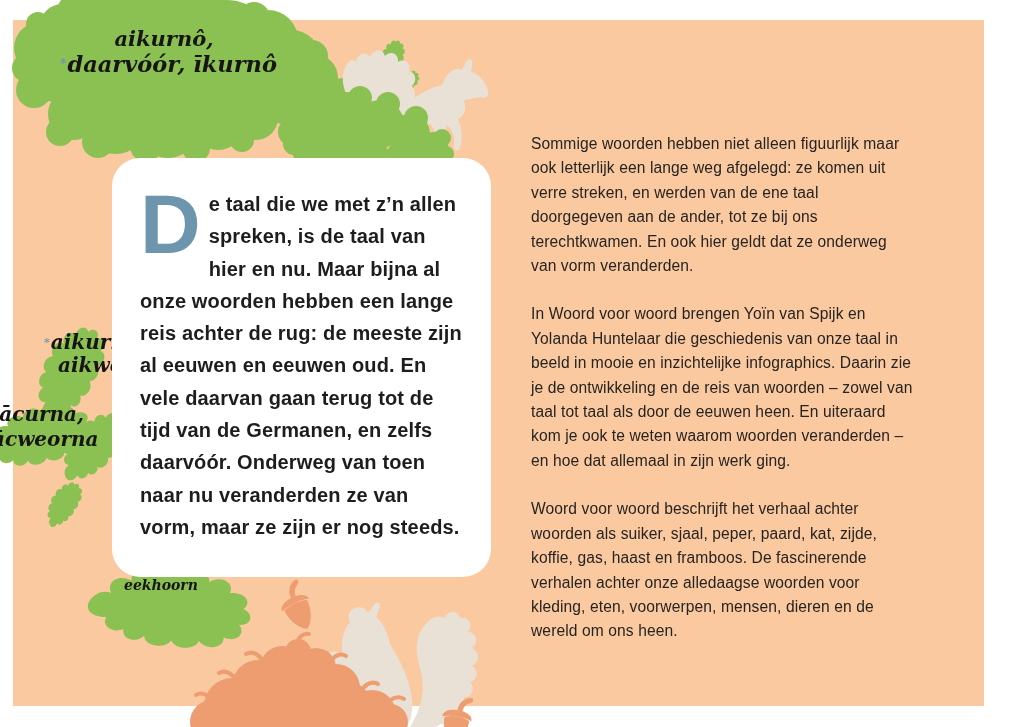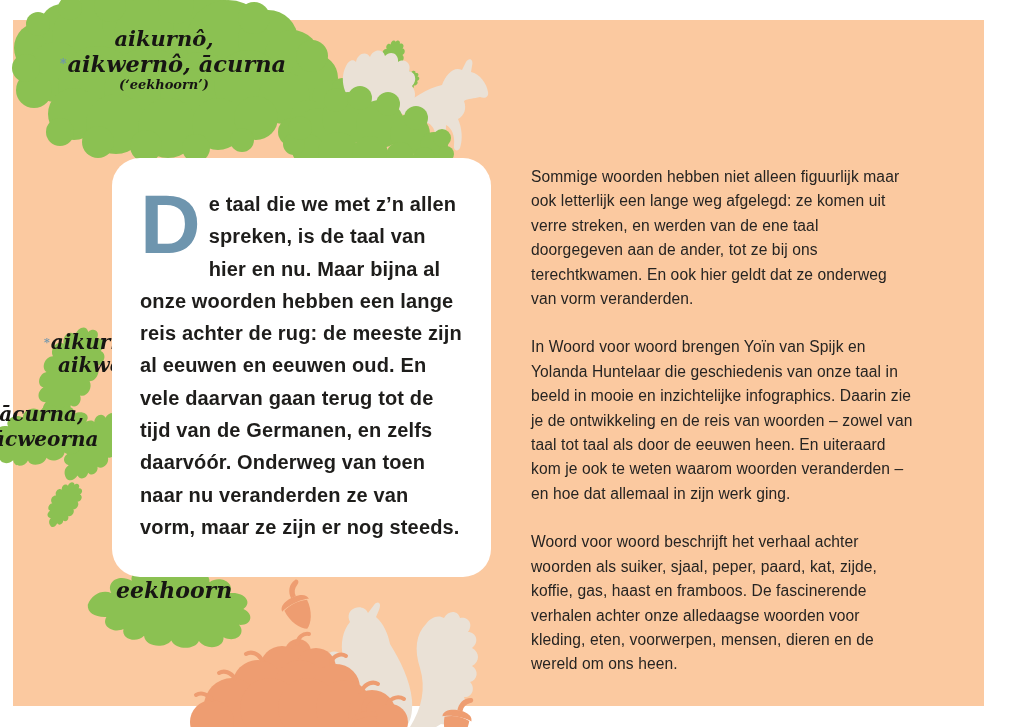--- a/index.html
+++ b/index.html
@@ -195,7 +195,7 @@
 
   <div class="word-label lbl-top">
     <span class="ln l1">aikurnô,</span>
-    <span class="ln l2"><span class="ast" style="color: rgb(110, 149, 174);">*</span><span>aikwernô, ācurna</span></span>
+    <span class="ln l2"><span class="ast" style="color: rgb(110, 149, 174);">*</span><span>daarvóór, īkurnô</span></span>
     <span class="ln l3">(‘eekhoorn’)</span>
   </div>
 

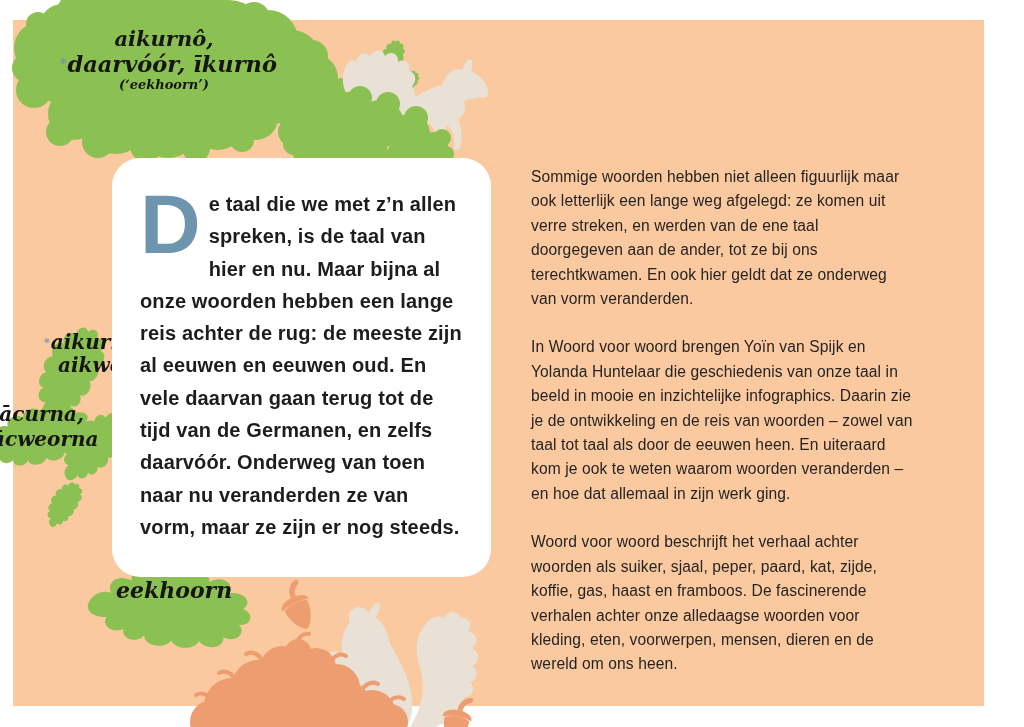--- a/index.html
+++ b/index.html
@@ -196,7 +196,6 @@
   <div class="word-label lbl-top">
     <span class="ln l1">aikurnô,</span>
     <span class="ln l2"><span class="ast" style="color: rgb(110, 149, 174);">*</span><span>daarvóór, īkurnô</span></span>
-    <span class="ln l3">(‘eekhoorn’)</span>
   </div>
 
   <div class="word-label lbl-left">

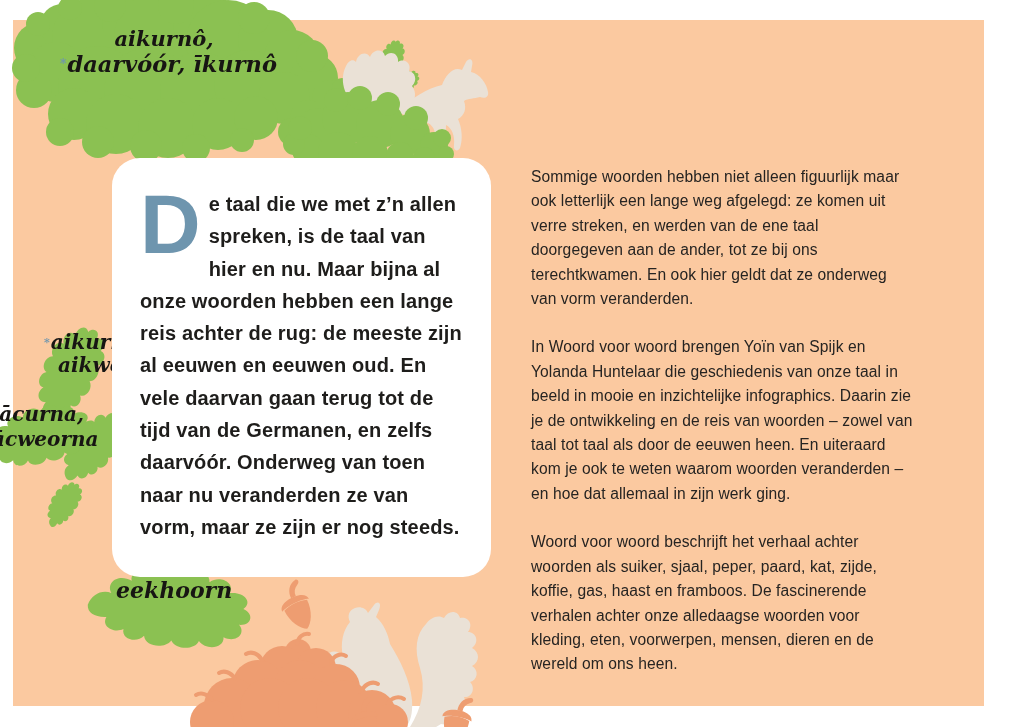--- a/index.html
+++ b/index.html
@@ -29,7 +29,7 @@
   }
 
   
-  .rightcol { position:absolute; left:531px; top:165px; width:382px; z-index:2; }
+  .rightcol { position:absolute; left:531px; top:132px; width:382px; z-index:2; }
   .rightcol p {
     margin:0 0 24px 0; font-size:15.6px; line-height:24.4px;
     color:#262422; letter-spacing:0.1px;

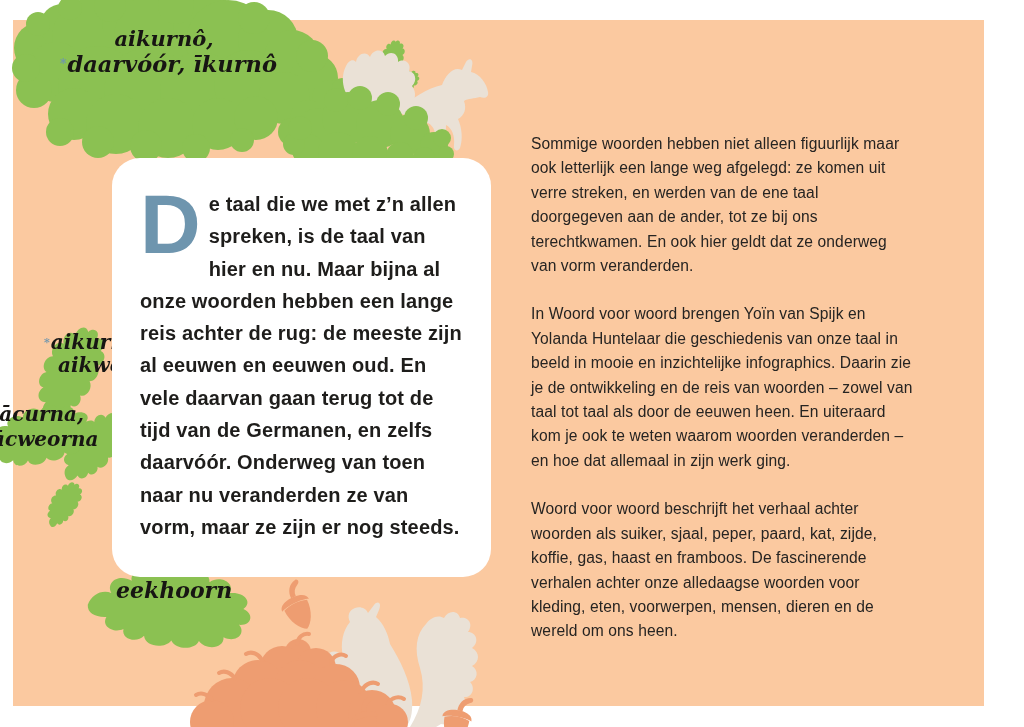--- a/index.html
+++ b/index.html
@@ -49,7 +49,7 @@
   .lbl-left { left:44px; top:331px; font-size:20px; line-height:23px; }
   .lbl-left .l2 { padding-left:14px; }
   .lbl-oe { left:-8px; top:402px; width:92px; text-align:right; font-size:20px; line-height:25px; }
-  .lbl-nl { left:116px; top:577px; font-size:22px;text-align:right; }
+  .lbl-nl { left:124px; top:577px; font-size:14px;text-align:right; }
   .ast { font-style:normal; font-size:0.55em; vertical-align:0.3em; margin-right:1px; color:#6e95ae; }
 </style>
 </head>

